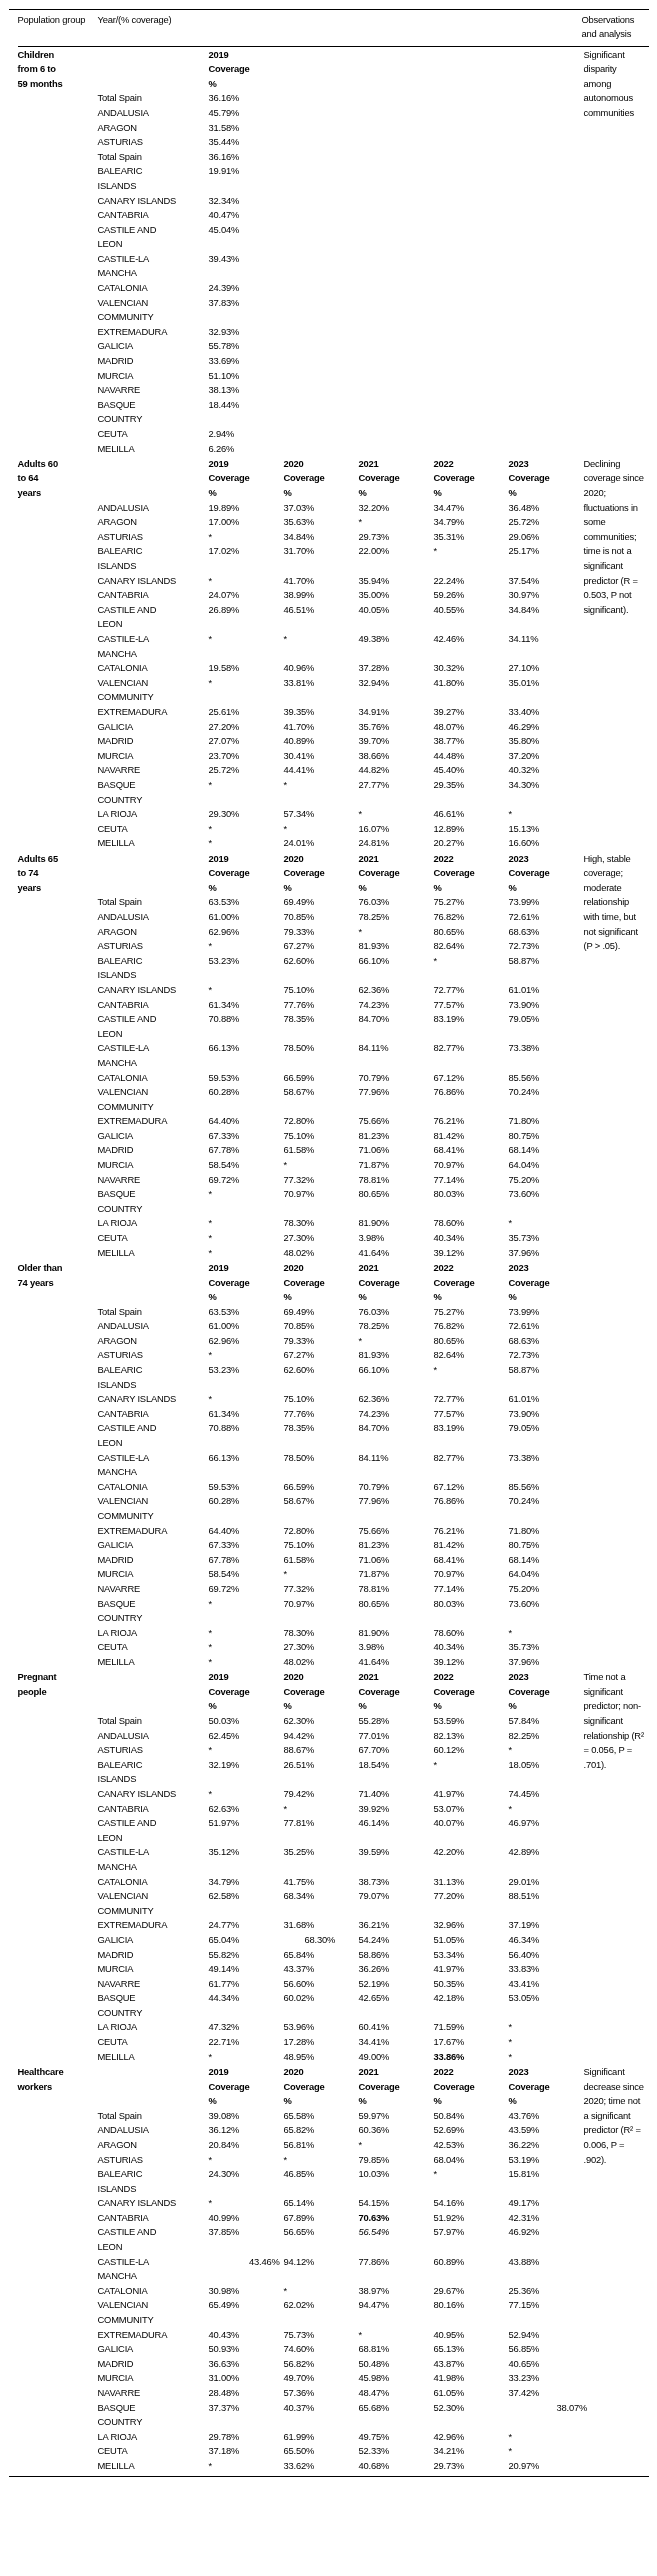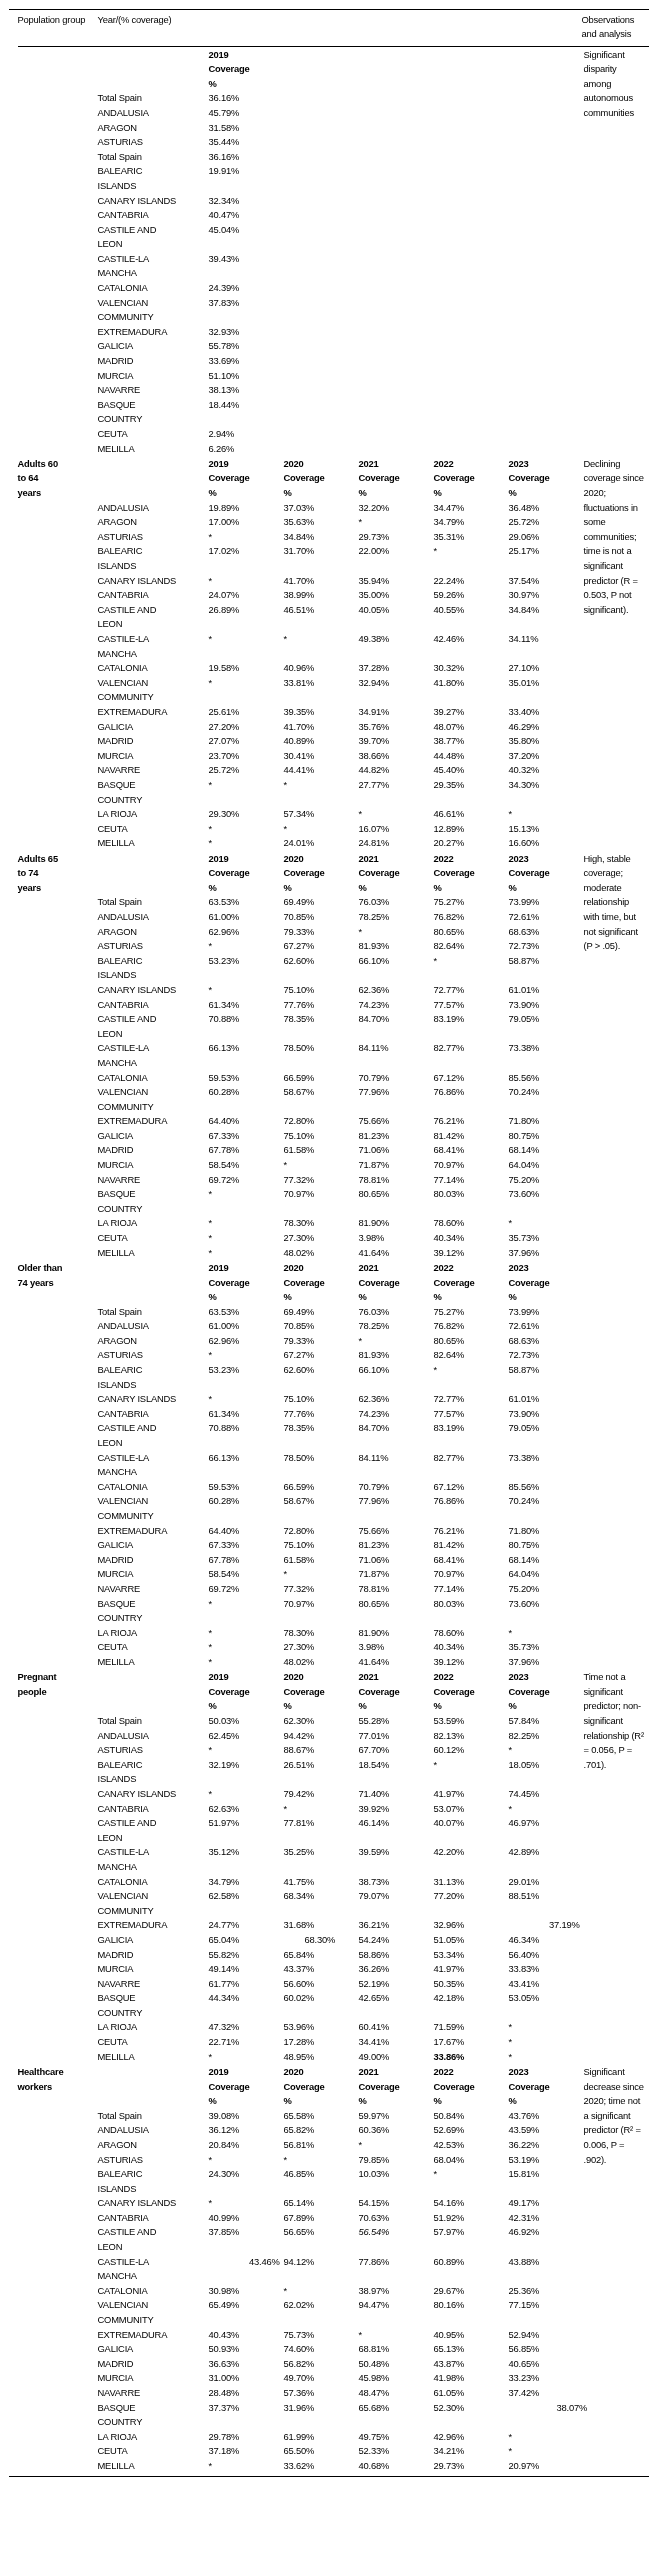--- a/index.html
+++ b/index.html
@@ -71,6 +71,9 @@
   </div>
   <div id="table-body">
       <div class="section">
+        <div class="group-cell" style="grid-row: 1 / span 21;">Children
+from 6 to
+59 months</div>
         <div class="year-head" style="grid-area: 1 / 3;">2019
 Coverage
 %</div>

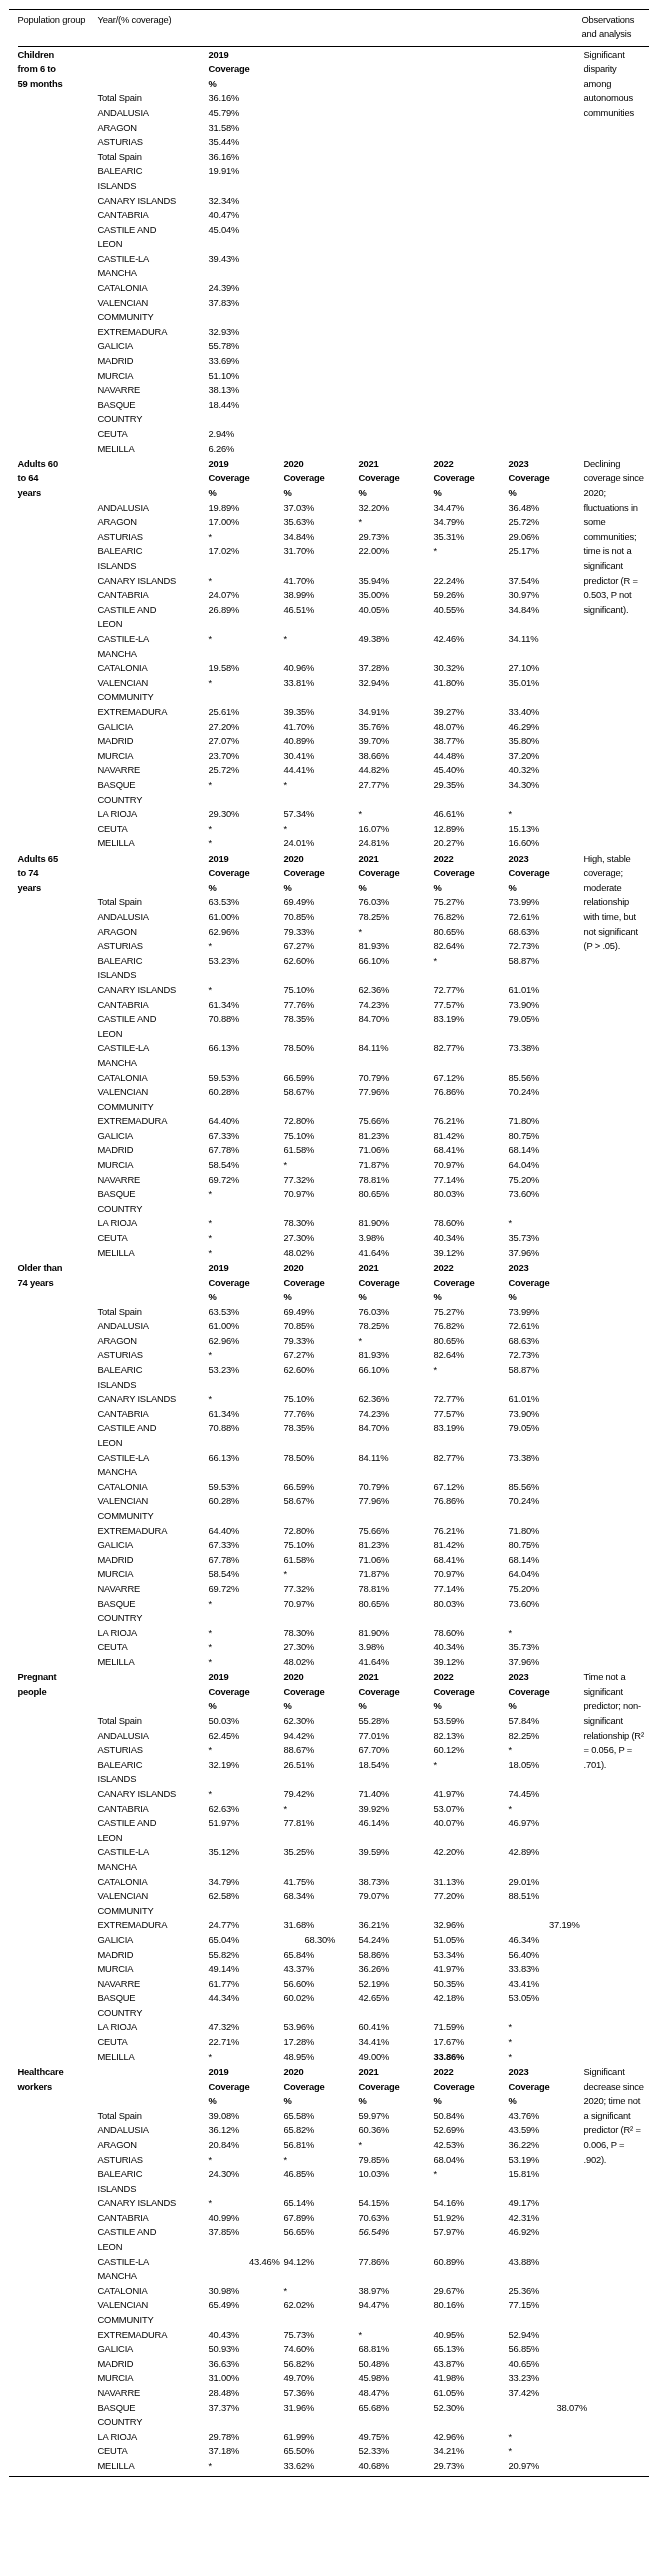--- a/index.html
+++ b/index.html
@@ -698,7 +698,7 @@
         <div class="value-cell" style="grid-area: 12 / 4;">31.68%</div>
         <div class="value-cell" style="grid-area: 12 / 5;">36.21%</div>
         <div class="value-cell" style="grid-area: 12 / 6;">32.96%</div>
-        <div class="value-cell" style="grid-area: 12 / 7; text-align: right;">37.19%</div>
+        <div class="value-cell" style="grid-area: 12 / 7;">37.19%</div>
         <div class="region-cell" style="grid-row: 13;">GALICIA</div>
         <div class="value-cell" style="grid-area: 13 / 3;">65.04%</div>
         <div class="value-cell" style="grid-area: 13 / 4; margin-left: 21px;">68.30%</div>

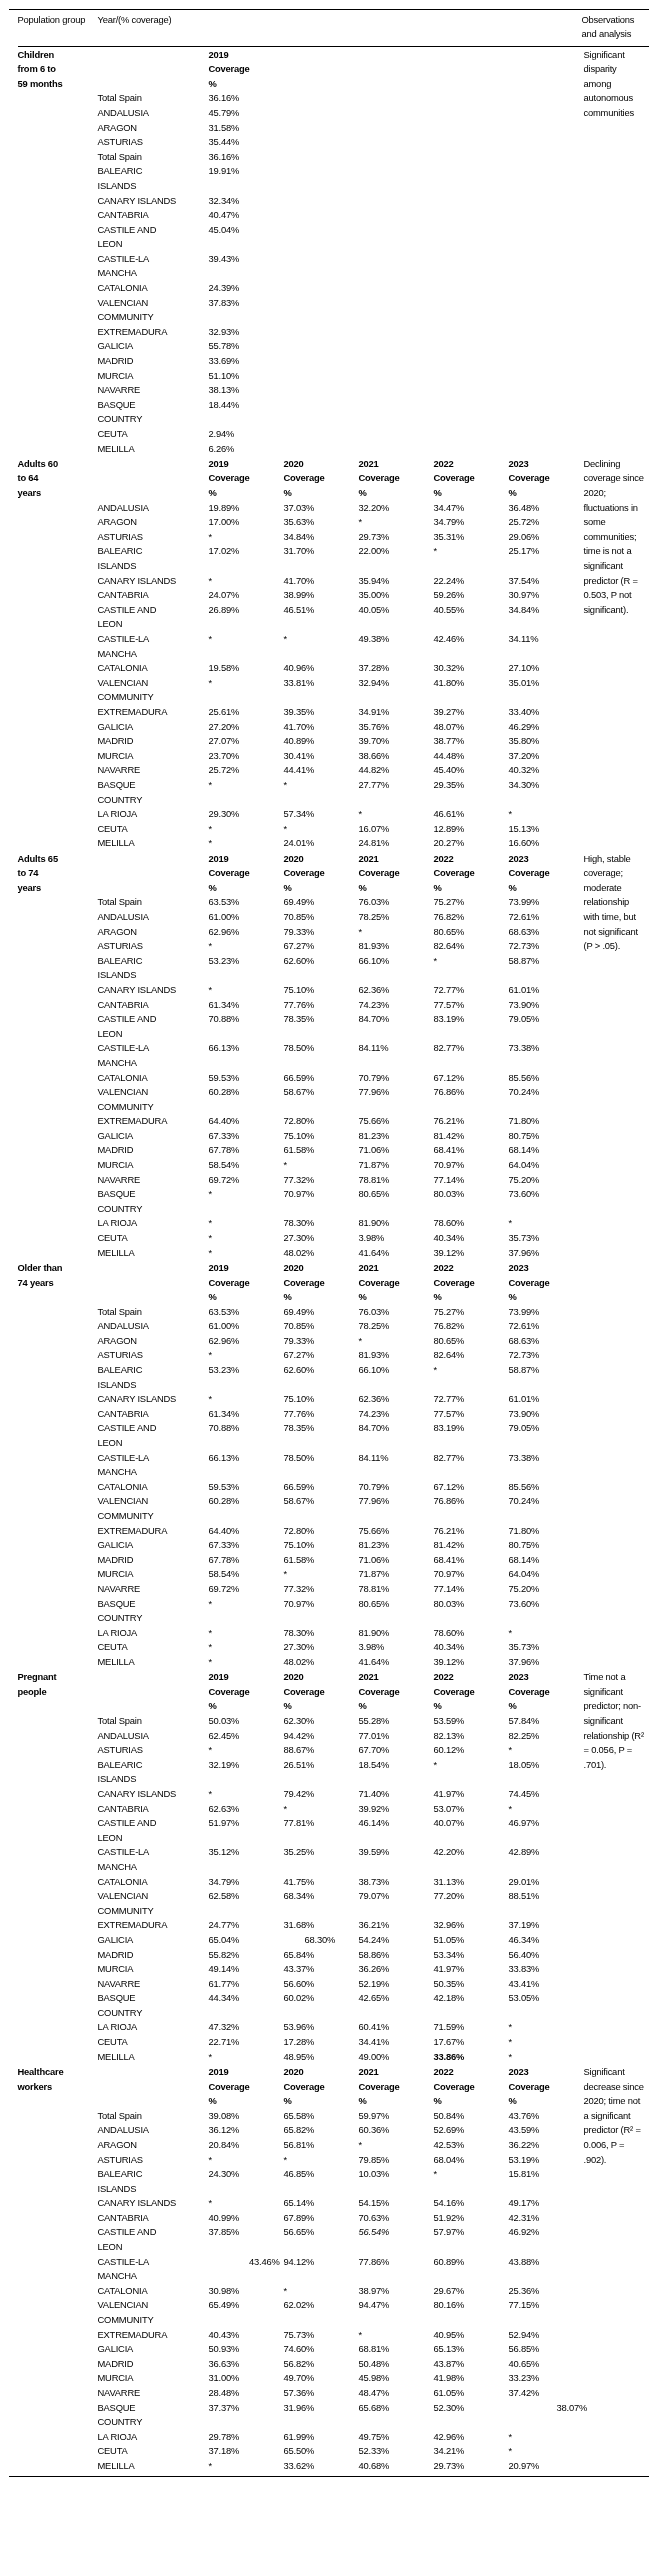--- a/index.html
+++ b/index.html
@@ -806,7 +806,7 @@
         <div class="region-cell" style="grid-row: 8;">CANTABRIA</div>
         <div class="value-cell" style="grid-area: 8 / 3;">40.99%</div>
         <div class="value-cell" style="grid-area: 8 / 4;">67.89%</div>
-        <div class="value-cell" style="grid-area: 8 / 5;">70.63%</div>
+        <div class="value-cell" style="grid-area: 8 / 5; font-weight: bold;">70.63%</div>
         <div class="value-cell" style="grid-area: 8 / 6;">51.92%</div>
         <div class="value-cell" style="grid-area: 8 / 7;">42.31%</div>
         <div class="region-cell" style="grid-row: 9;">CASTILE AND LEON</div>

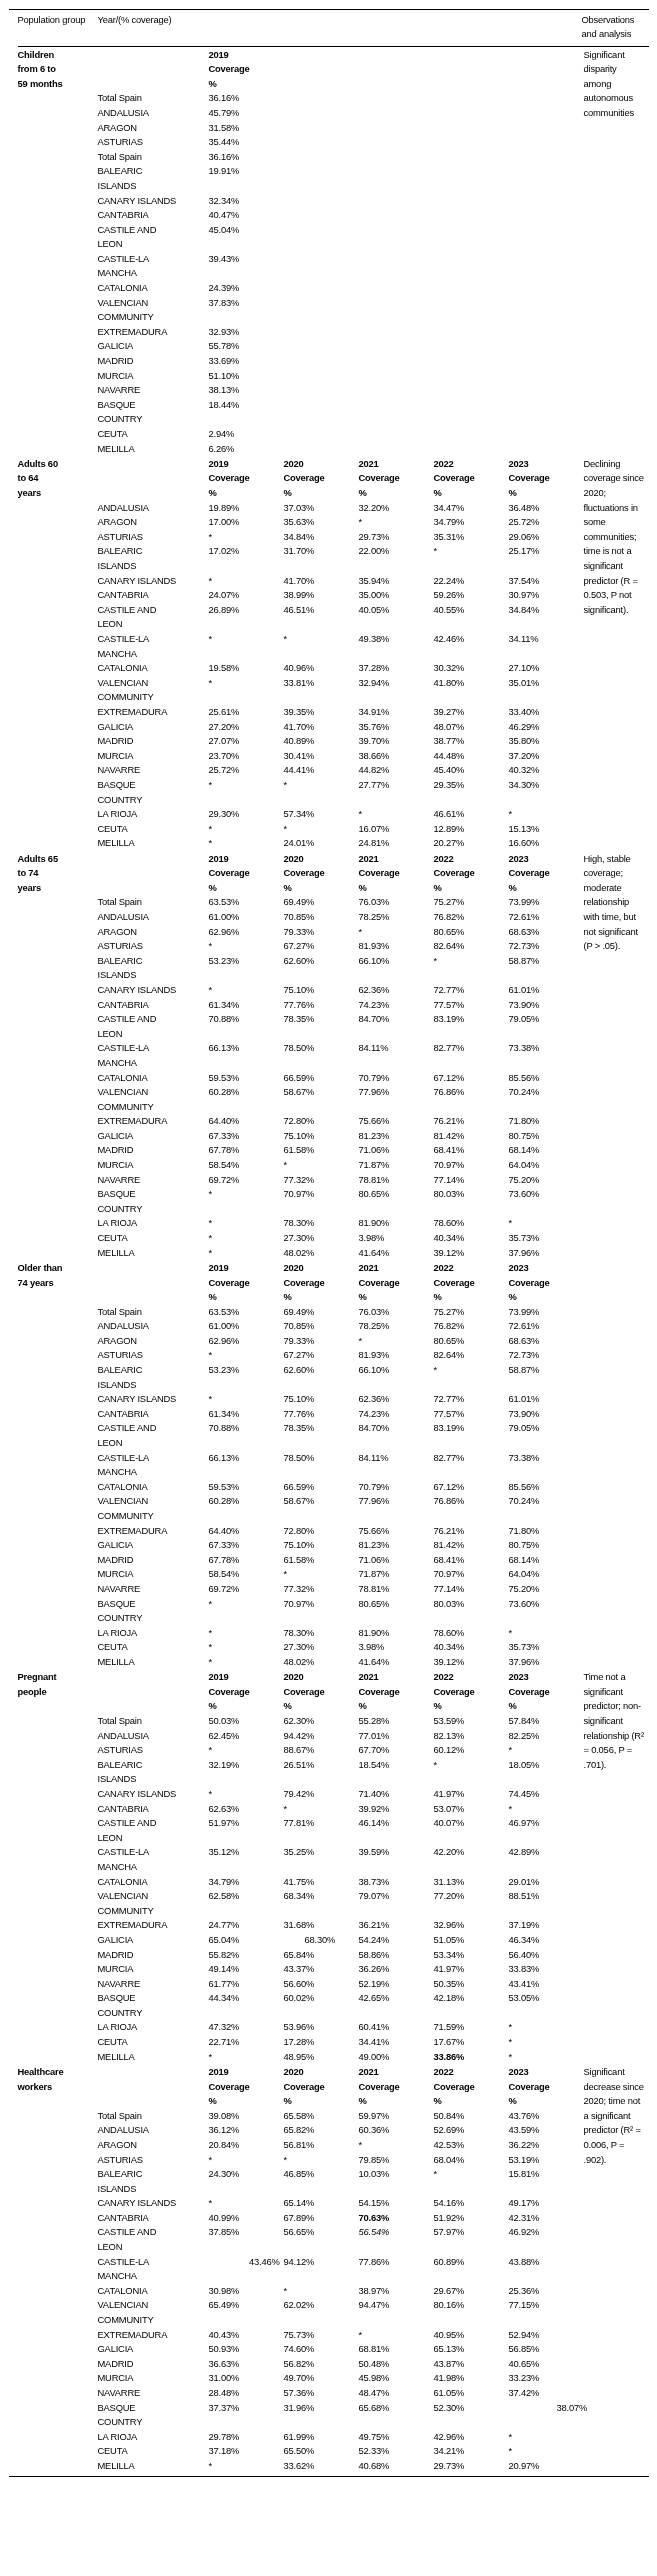--- a/index.html
+++ b/index.html
@@ -865,7 +865,7 @@
         <div class="value-cell" style="grid-area: 17 / 7;">37.42%</div>
         <div class="region-cell" style="grid-row: 18;">BASQUE COUNTRY</div>
         <div class="value-cell" style="grid-area: 18 / 3;">37.37%</div>
-        <div class="value-cell" style="grid-area: 18 / 4;">31.96%</div>
+        <div class="value-cell" style="grid-area: 18 / 4;">40.37%</div>
         <div class="value-cell" style="grid-area: 18 / 5;">65.68%</div>
         <div class="value-cell" style="grid-area: 18 / 6;">52.30%</div>
         <div class="value-cell" style="grid-area: 18 / 7; margin-left: 48px;">38.07%</div>

